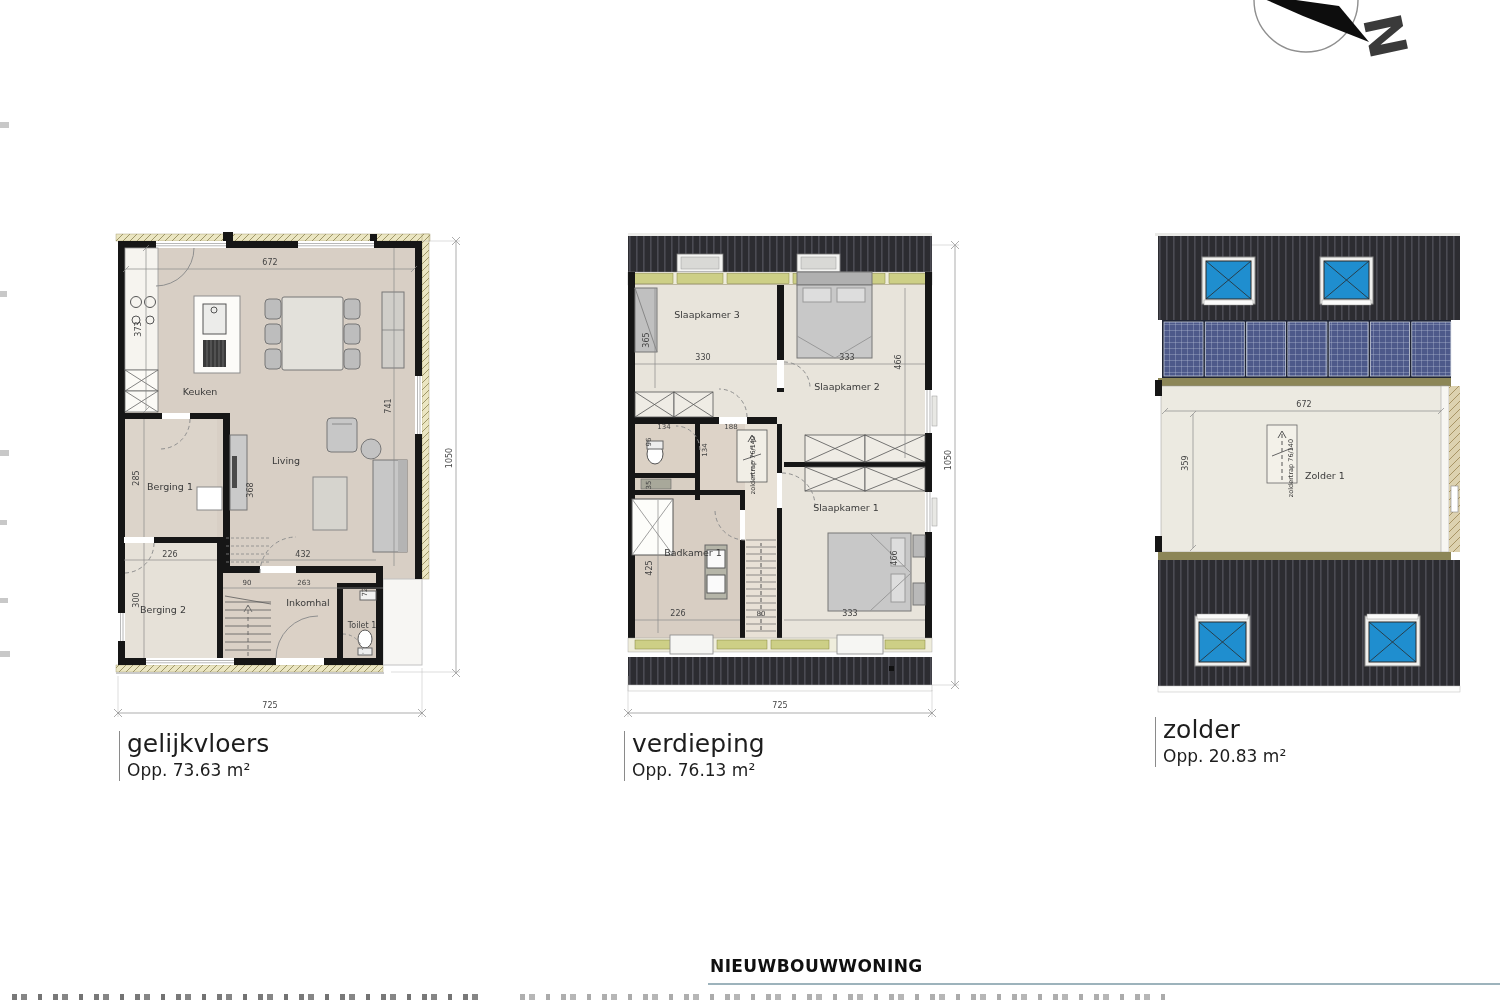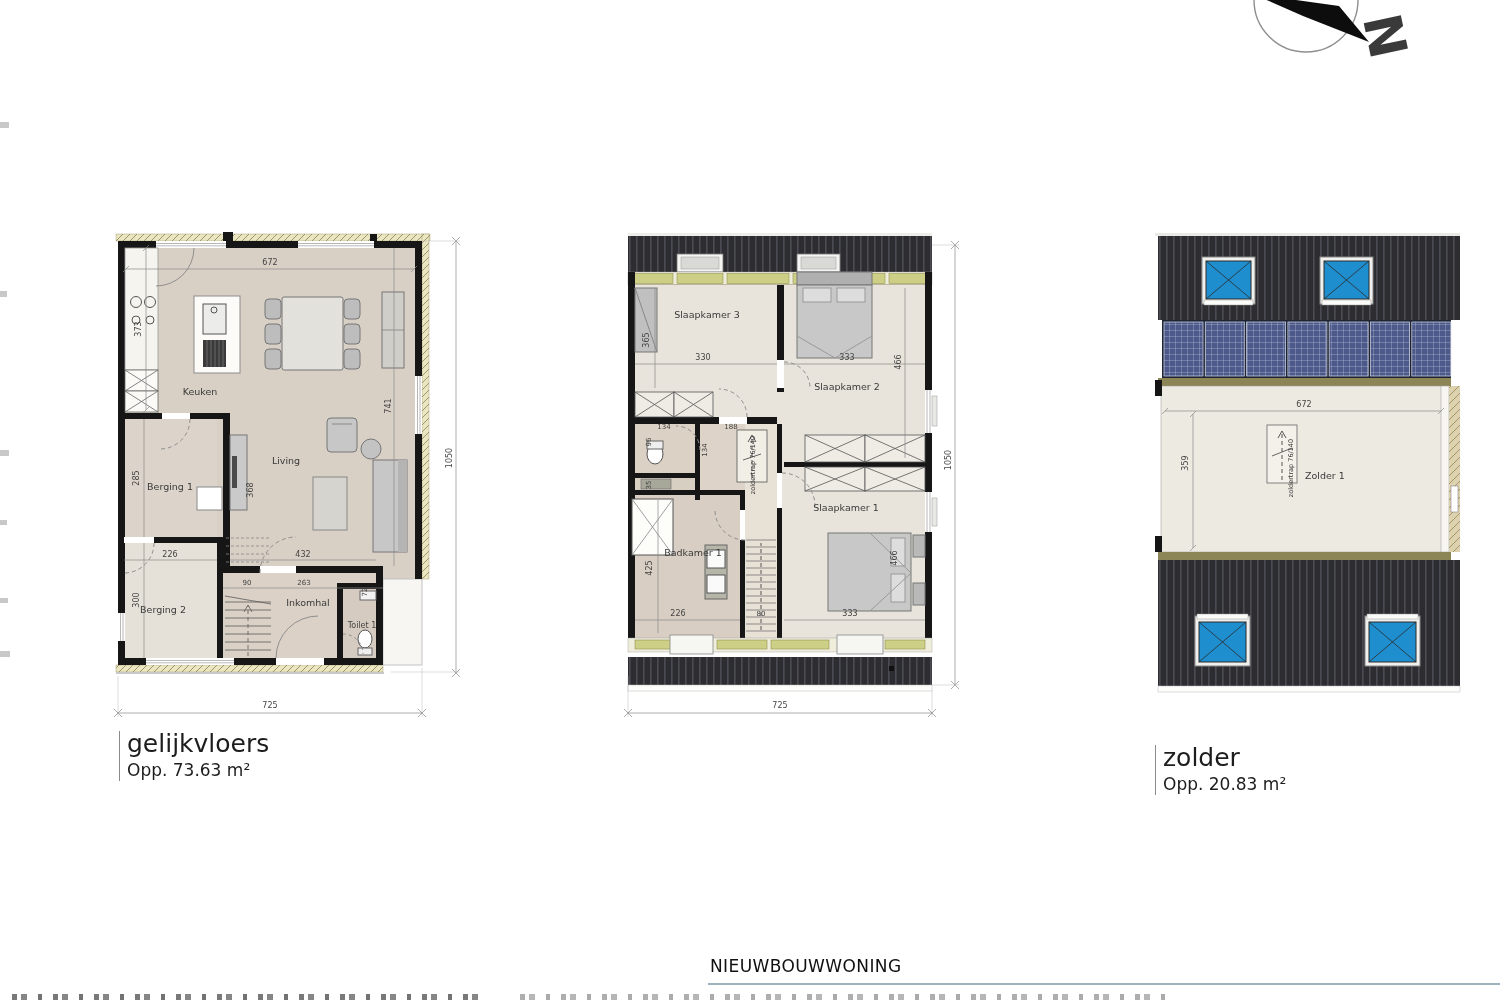--- a/index.html
+++ b/index.html
@@ -431,6 +431,11 @@
     <div class="t">gelijkvloers</div>
     <div class="a">Opp. 73.63 m²</div>
   </div>
+  <div class="plan-caption" style="left:632px;top:731px;">
+    <div class="bar"></div>
+    <div class="t">verdieping</div>
+    <div class="a">Opp. 76.13 m²</div>
+  </div>
   <div class="plan-caption" style="left:1163px;top:717px;margin-top:28px;">
     <div class="bar"></div>
     <div class="t">zolder</div>

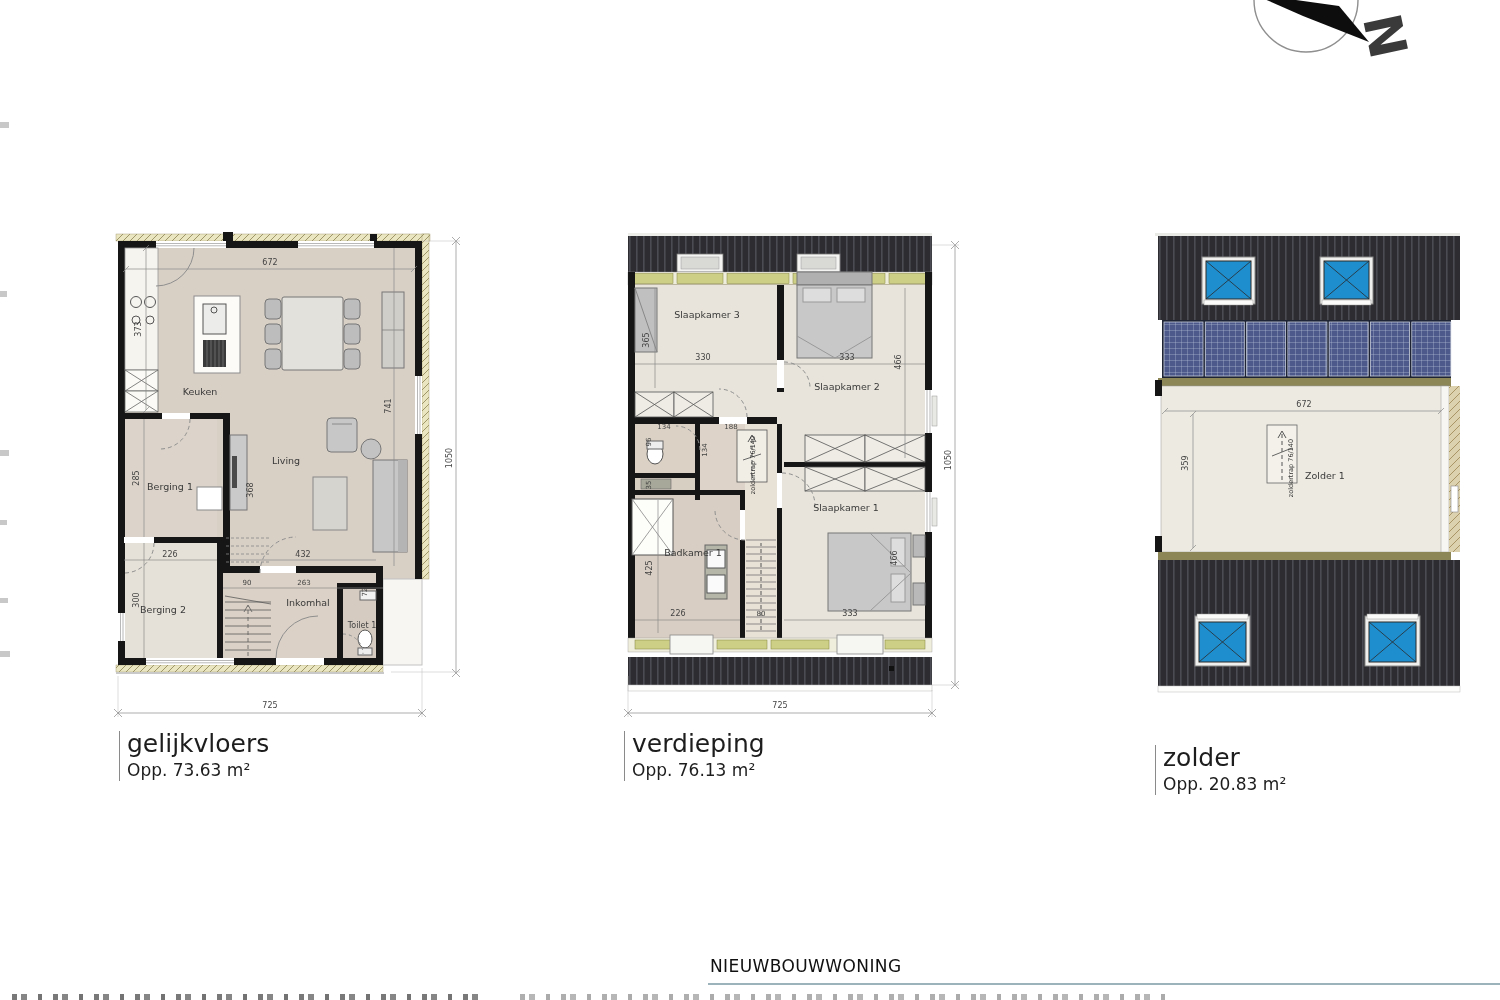--- a/index.html
+++ b/index.html
@@ -436,7 +436,7 @@
     <div class="t">verdieping</div>
     <div class="a">Opp. 76.13 m²</div>
   </div>
-  <div class="plan-caption" style="left:1163px;top:717px;margin-top:28px;">
+  <div class="plan-caption" style="left:1163px;top:717px;">
     <div class="bar"></div>
     <div class="t">zolder</div>
     <div class="a">Opp. 20.83 m²</div>

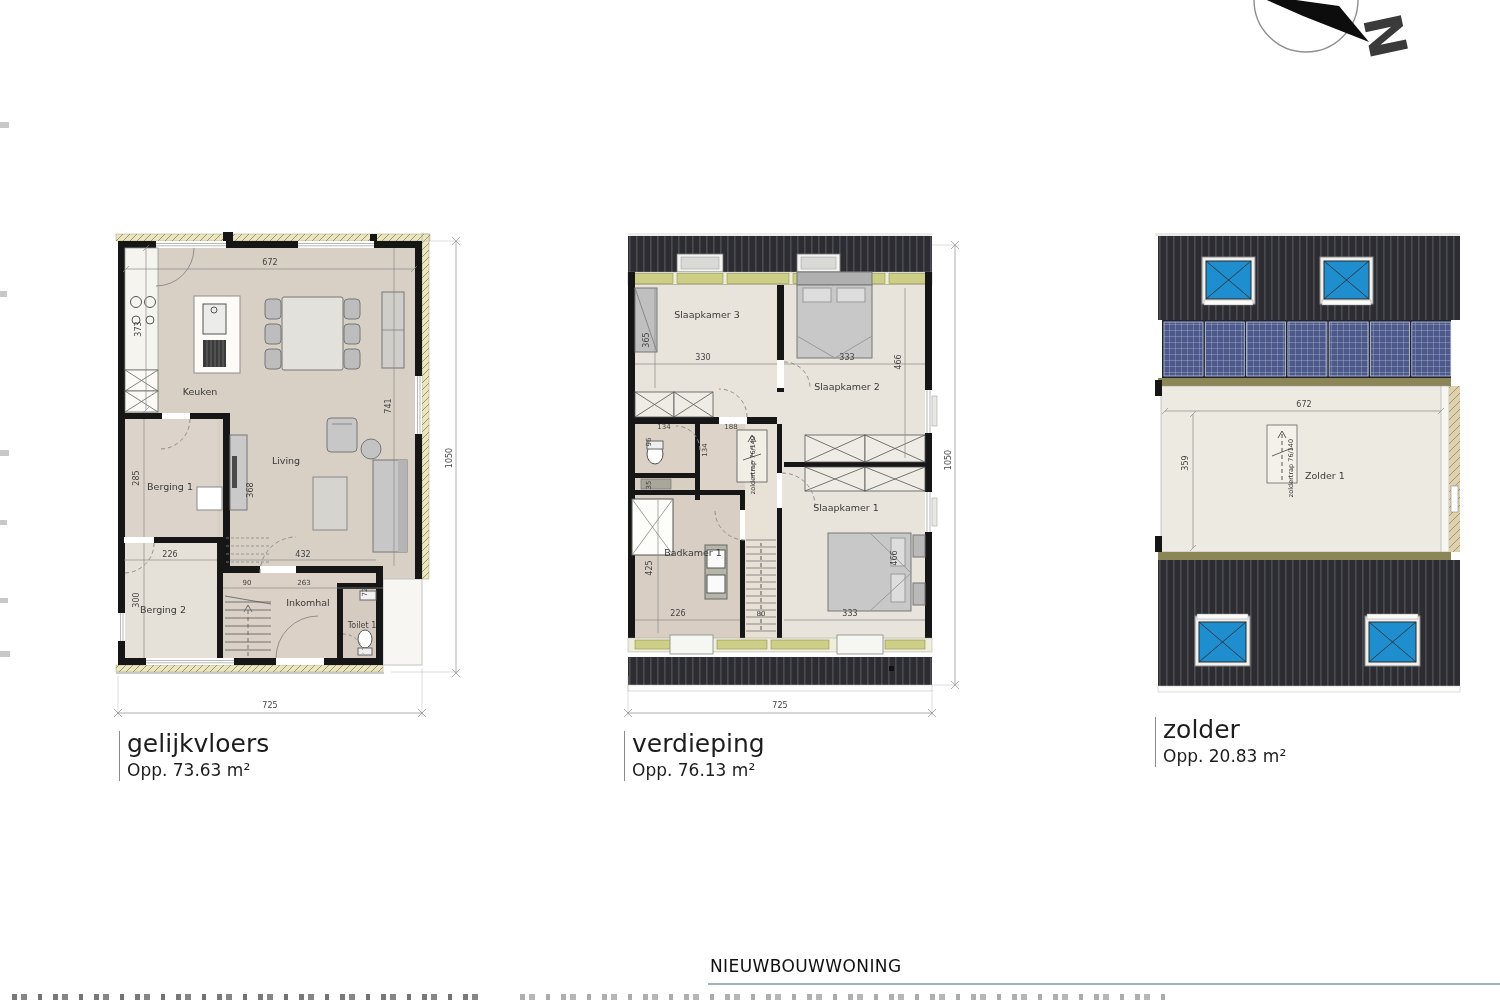--- a/index.html
+++ b/index.html
@@ -15,7 +15,7 @@
   .plan-caption .bar{position:absolute;left:-8px;top:0px;width:1px;height:50px;background:#8a8a8a;}
   .plan-caption .t{font-size:25px;line-height:1.05;}
   .plan-caption .a{font-size:17px;margin-top:3px;}
-  .footer-title{position:absolute;left:710px;top:956px;font-size:17px;font-weight:normal;
+  .footer-title{position:absolute;left:710px;top:956px;font-size:17px;font-weight:bold;
                 letter-spacing:.4px;color:#101010;}
   .footer-rule{position:absolute;left:708px;top:983px;width:792px;height:2px;background:#9db3bc;}
   .clip-marks{position:absolute;height:6px;opacity:.75;

